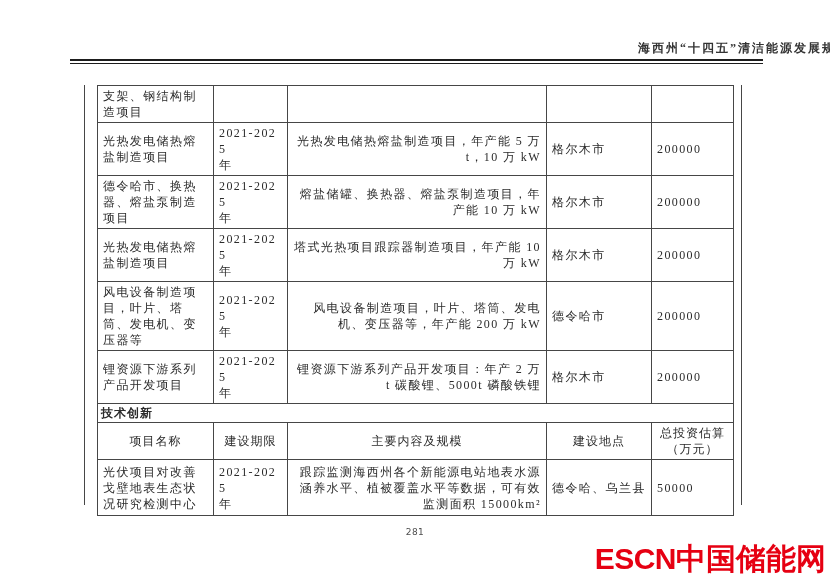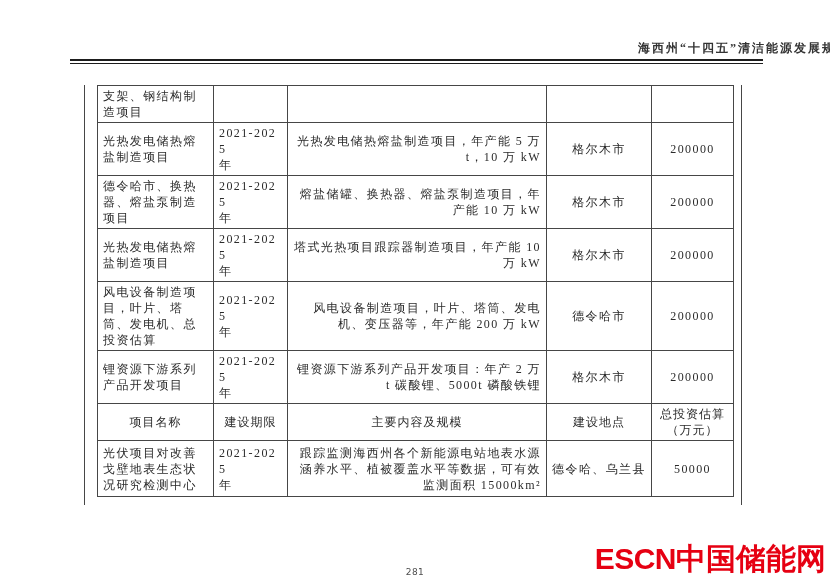--- a/index.html
+++ b/index.html
@@ -62,7 +62,7 @@
   }
   td.c-name   { text-align: left; }
   td.c-content{ text-align: right; }
-  td.c-center { text-align: center; letter-spacing: 0.5px; }
+  td.c-center { letter-spacing: 0.5px; }
   td.c-period { text-align: left; white-space: pre-line; letter-spacing: 0.5px; }
   tr.section-row td {
     font-weight: bold;

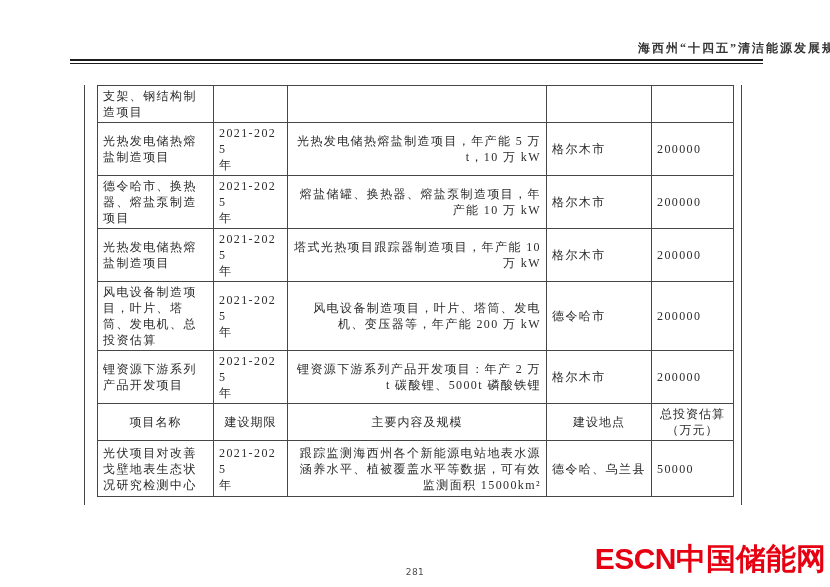--- a/index.html
+++ b/index.html
@@ -152,7 +152,7 @@
 
 
     <tr class="data-row" style="height:65px">
-      <td class="c-name">风电设备制造项目，叶片、塔筒、发电机、总投资估算</td>
+      <td class="c-name">风电设备制造项目，叶片、塔筒、发电机、变压器等</td>
       <td class="c-period">2021-2025
 年</td>
       <td class="c-content">风电设备制造项目，叶片、塔筒、发电机、变压器等，年产能 200 万 kW</td>

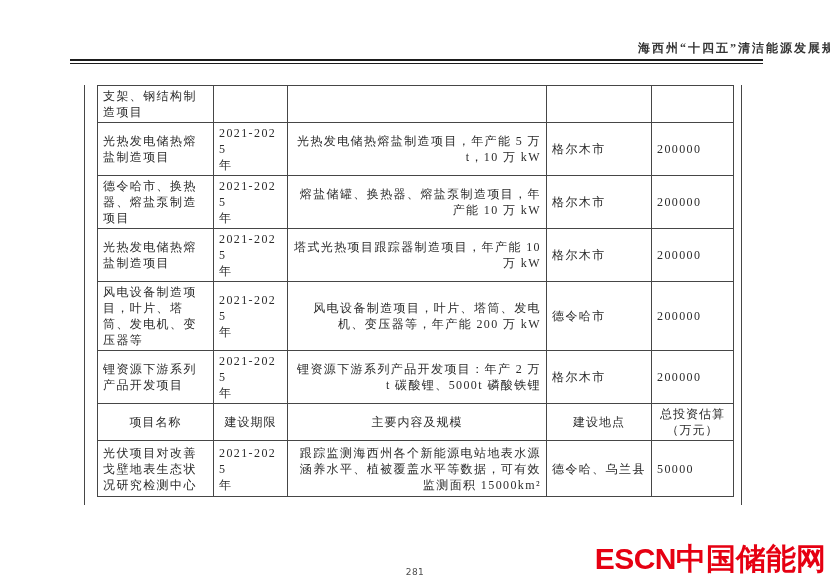--- a/index.html
+++ b/index.html
@@ -169,6 +169,9 @@
       <td class="c-center">200000</td>
     </tr>
 
+    <tr class="section-row" style="height:19px">
+      <td colspan="5">技术创新</td>
+    </tr>
 
     <tr class="header-row" style="height:33px">
       <td>项目名称</td>

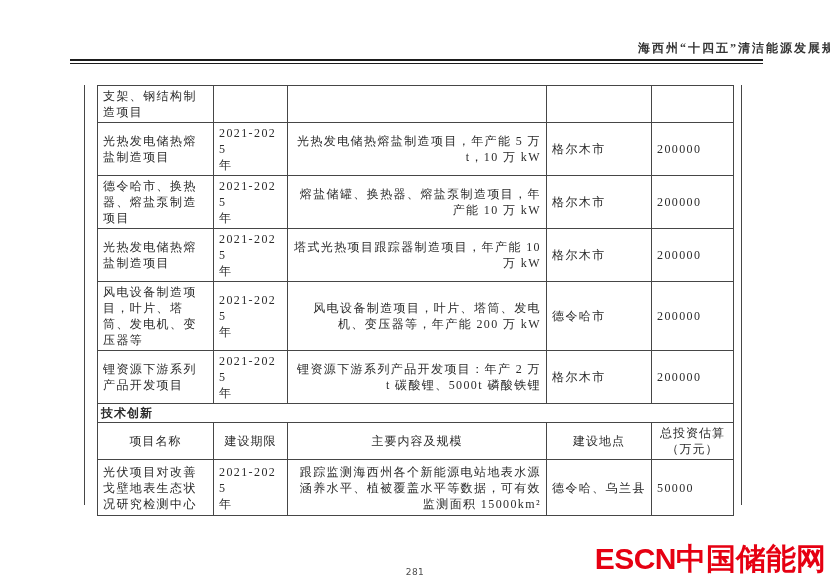--- a/index.html
+++ b/index.html
@@ -80,7 +80,6 @@
     color: #4d4d4d;
     font-family: "DejaVu Sans", sans-serif;
     letter-spacing: 0.5px;
-    margin-top: 40px;
   }
   .escn-logo {
     position: absolute;

